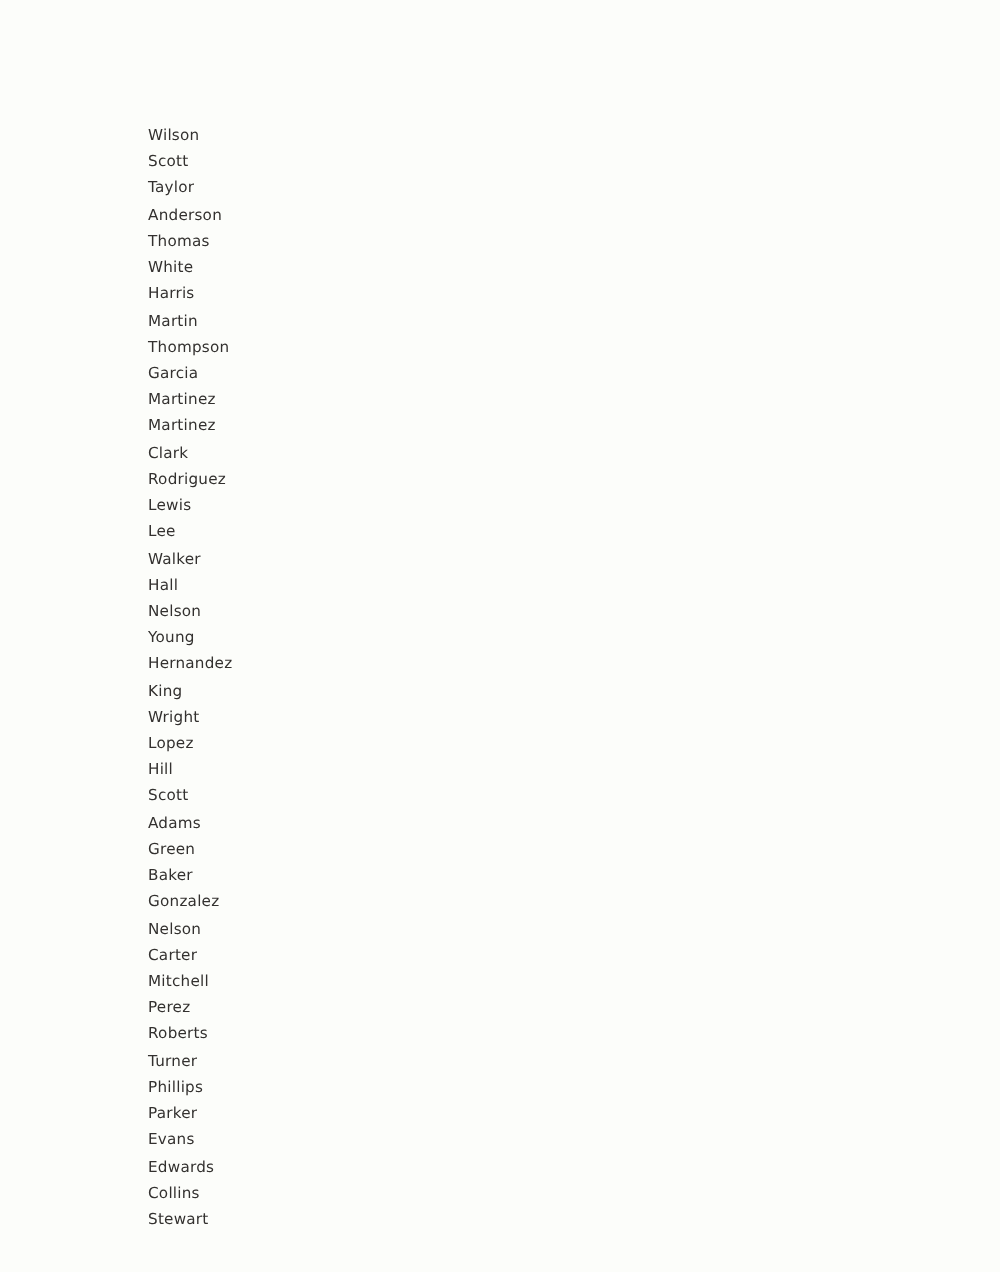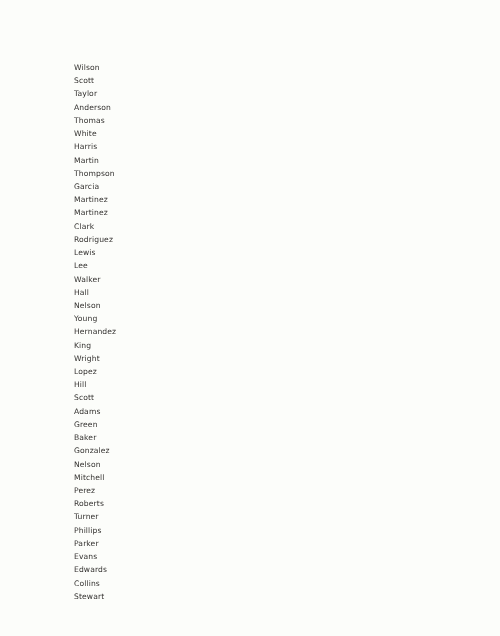--- a/index.html
+++ b/index.html
@@ -79,6 +79,7 @@
       <li class="name-item">Baker</li>
       <li class="name-item">Gonzalez</li>
       <li class="name-item">Nelson</li>
+      <li class="name-item">Carter</li>
       <li class="name-item">Mitchell</li>
       <li class="name-item">Perez</li>
       <li class="name-item">Roberts</li>

